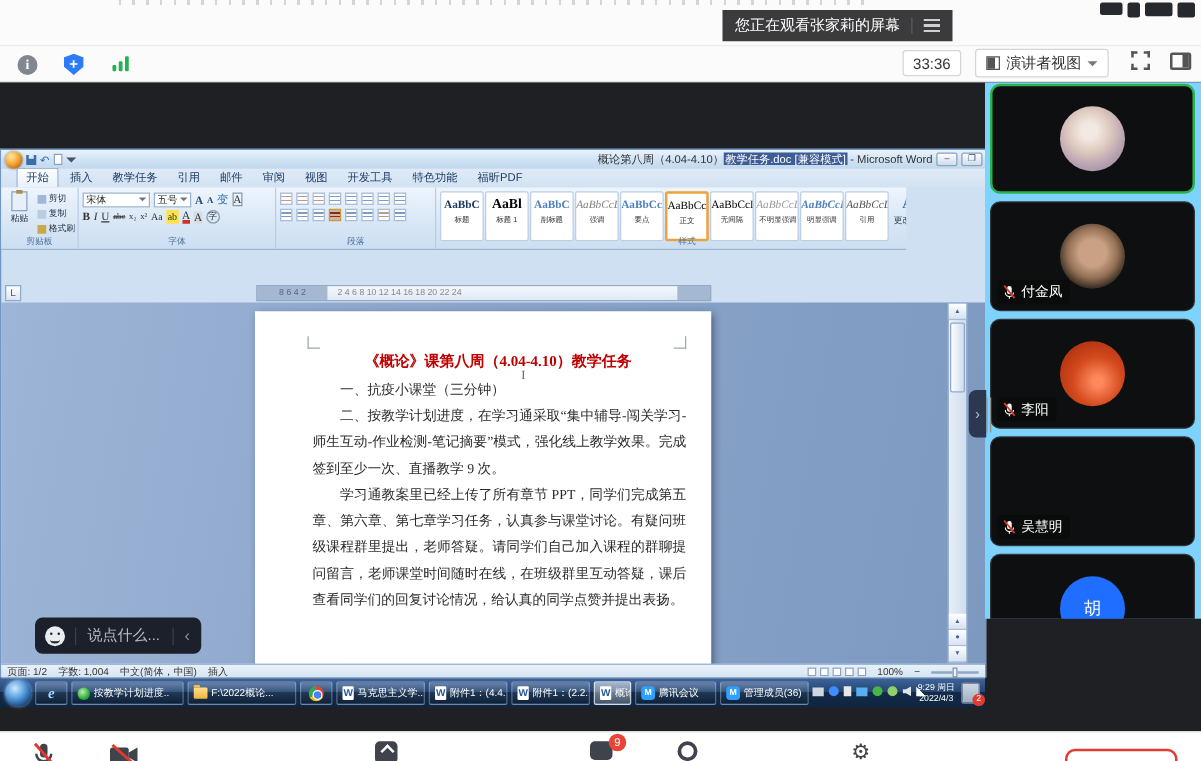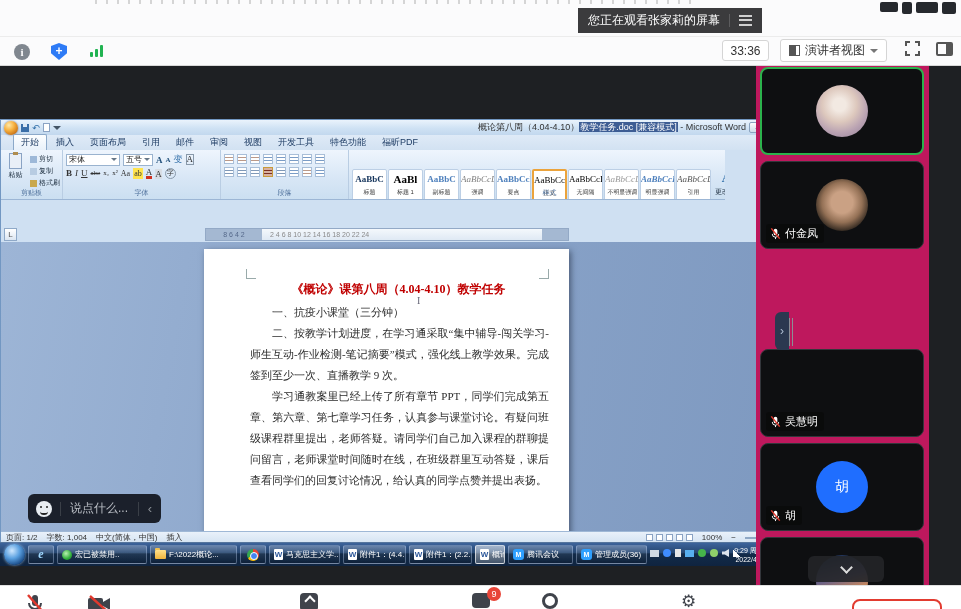--- a/index.html
+++ b/index.html
@@ -221,7 +221,7 @@
     <div id="w-tabs">
       <span class="wtab active">开始</span>
       <span class="wtab">插入</span>
-      <span class="wtab">页面布局</span>
+      <span class="wtab">教学任务</span>
       <span class="wtab">引用</span>
       <span class="wtab">邮件</span>
       <span class="wtab">审阅</span>

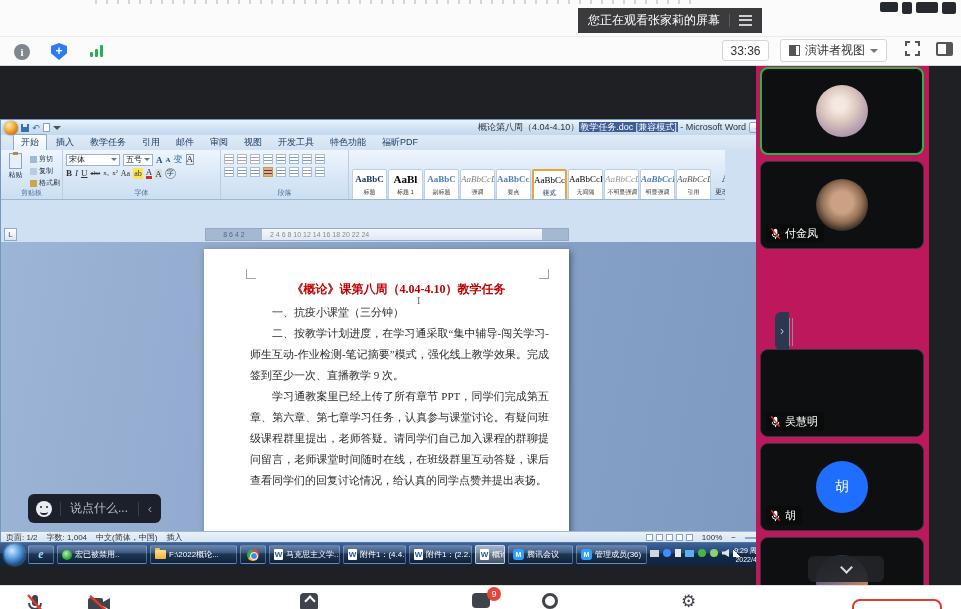--- a/index.html
+++ b/index.html
@@ -72,7 +72,7 @@
 .pic.dots{background:repeating-linear-gradient(#fff 0 2px,#b98 2px 3px)}
 .alg{width:10px;height:10px;border:1px solid #a8bed8;background:repeating-linear-gradient(#fff 0 2px,#8099b8 2px 3px)}
 .alg.sel{background:repeating-linear-gradient(#d8b0a0 0 2px,#7a2f21 2px 3px);border-color:#c79a3c}
-.sgallery{display:flex;gap:1px;margin-top:17px}
+.sgallery{display:flex;gap:1px;margin-top:1px}
 .sbox{width:35px;height:40px;background:#fff;border:1px solid #bccfe5;border-radius:2px;text-align:center;overflow:hidden;flex:none}
 .sbox.selected{border:2px solid #eba33c}
 .ssample{display:block;font-family:"Liberation Serif","DejaVu Serif",serif;font-size:9px;line-height:15px;margin-top:2px;white-space:nowrap}

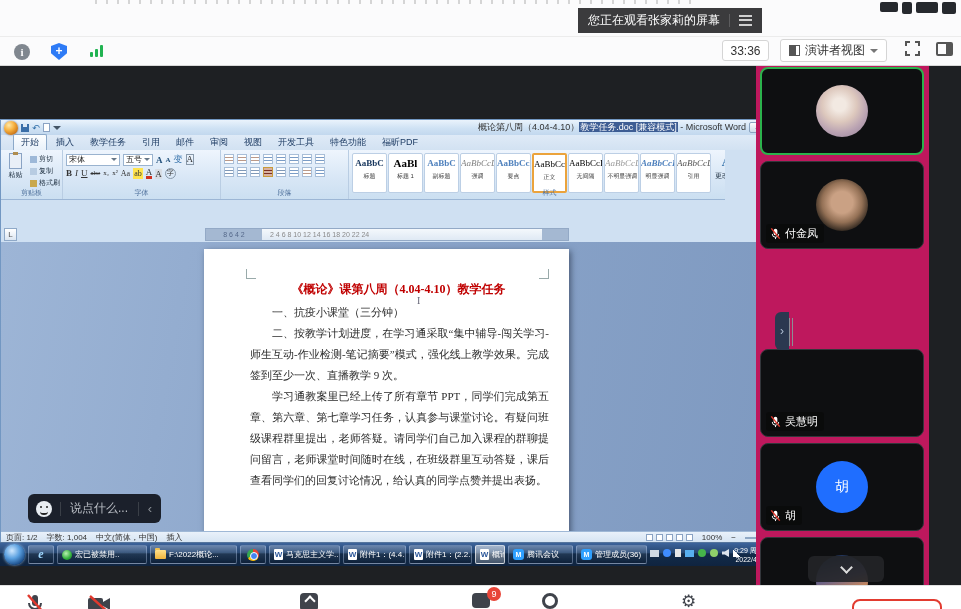--- a/index.html
+++ b/index.html
@@ -128,7 +128,7 @@
 #tray-win{position:absolute;left:769px;top:3px;width:15px;height:17px;background:linear-gradient(#cdd8e4,#9fb0c2);border:1px solid #7a8ca0;border-radius:2px}
 .bdg{position:absolute;right:-5px;bottom:-3px;min-width:10px;height:10px;border-radius:5px;background:#e23b2e;color:#fff;font-size:7px;line-height:10px;text-align:center;padding:0 1px}
 
-#sidebar{position:absolute;left:756px;top:66px;width:173px;height:519px;background:#be185d;overflow:hidden;z-index:3}
+#sidebar{position:absolute;left:788px;top:66px;width:173px;height:429px;background:#7dd3fc;overflow:hidden;z-index:3}
 .tile{position:absolute;left:4px;width:164px;height:88px;background:#0e0f11;border:1px solid #33363b;border-radius:8px}
 .tile.speaking{border:2px solid #2bb24c}
 .av{position:absolute;left:50%;top:50%;transform:translate(-50%,-50%);width:52px;height:52px;border-radius:50%;display:flex;align-items:center;justify-content:center;color:#fff;font-size:14px}

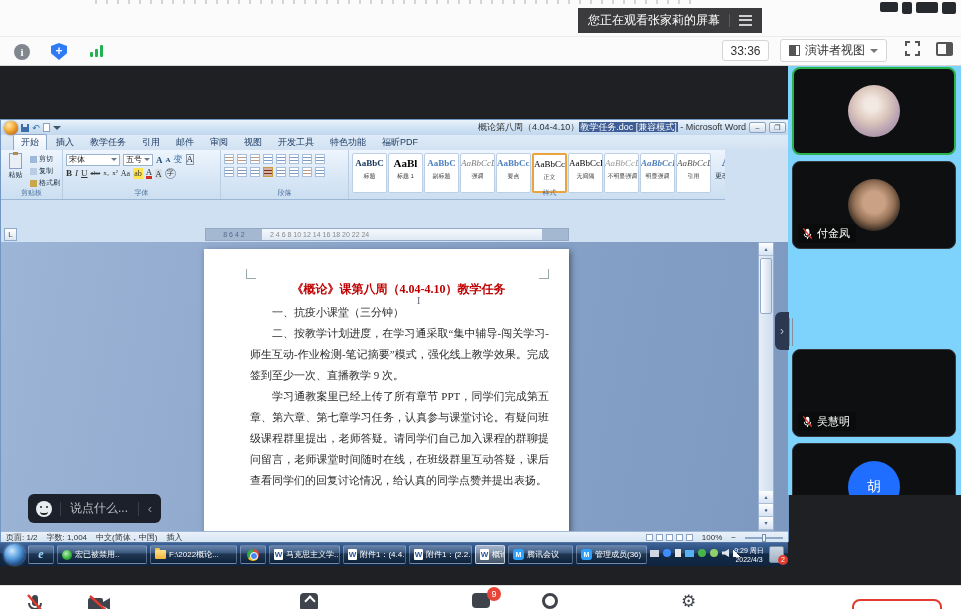--- a/index.html
+++ b/index.html
@@ -490,6 +490,18 @@
         <span>付金凤</span>
       </div>
     </div>
+    <div class="tile" style="top:189px">
+      <div class="av" style="background:radial-gradient(circle at 58% 62%,#ff8a5e 8%,#d2491d 45%,#b23410 78%)"></div>
+      <div class="tlabel">
+        <svg width="13" height="13" viewBox="0 0 14 14">
+            <rect x="5" y="2" width="4" height="7" rx="2" fill="#fff"></rect>
+            <path d="M3.5 7.5a3.5 3.5 0 0 0 7 0" fill="none" stroke="#fff"></path>
+            <line x1="7" y1="11" x2="7" y2="13" stroke="#fff"></line>
+            <line x1="2.5" y1="1.5" x2="11.5" y2="12.5" stroke="#e0392e" stroke-width="1.6"></line>
+          </svg>
+        <span>李阳</span>
+      </div>
+    </div>
     <div class="tile" style="top:283px">
       <div class="tlabel">
         <svg width="13" height="13" viewBox="0 0 14 14">

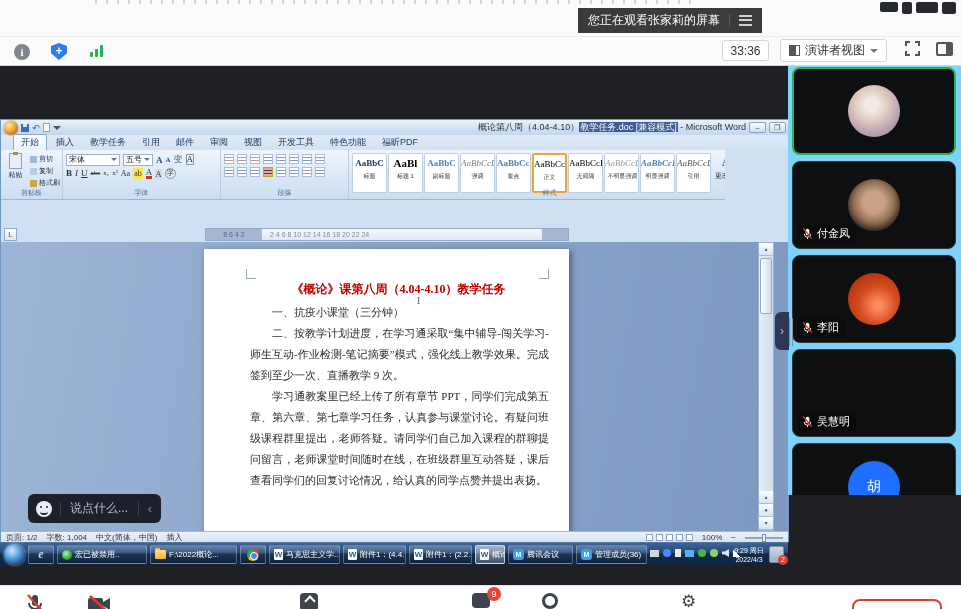--- a/index.html
+++ b/index.html
@@ -421,7 +421,7 @@
       </div>
     <div class="tbi" style="left:57px;width:90px">
         <span class="gb"></span>
-        <span>宏已被禁用..</span>
+        <span>按教学计划进度..</span>
       </div>
     <div class="tbi" style="left:150px;width:87px">
         <span class="fold"></span>

